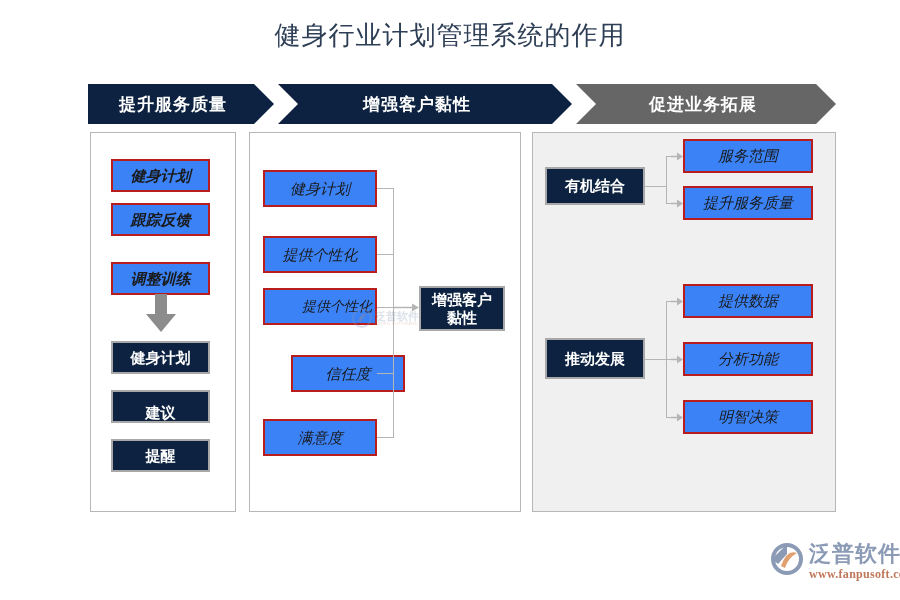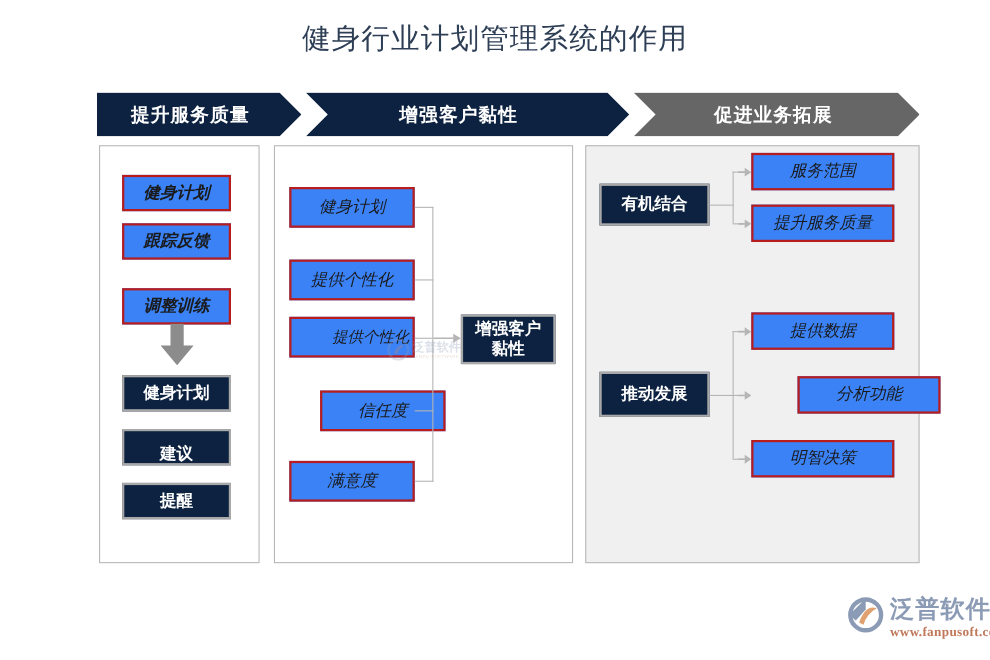--- a/index.html
+++ b/index.html
@@ -181,7 +181,7 @@
   #n-r1 { top: 139px; }
   #n-r2 { top: 186px; }
   #n-r3 { top: 284px; }
-  #n-r4 { top: 342px; margin-left: 42px; }
+  #n-r4 { top: 342px; }
   #n-r5 { top: 400px; }
 
   

